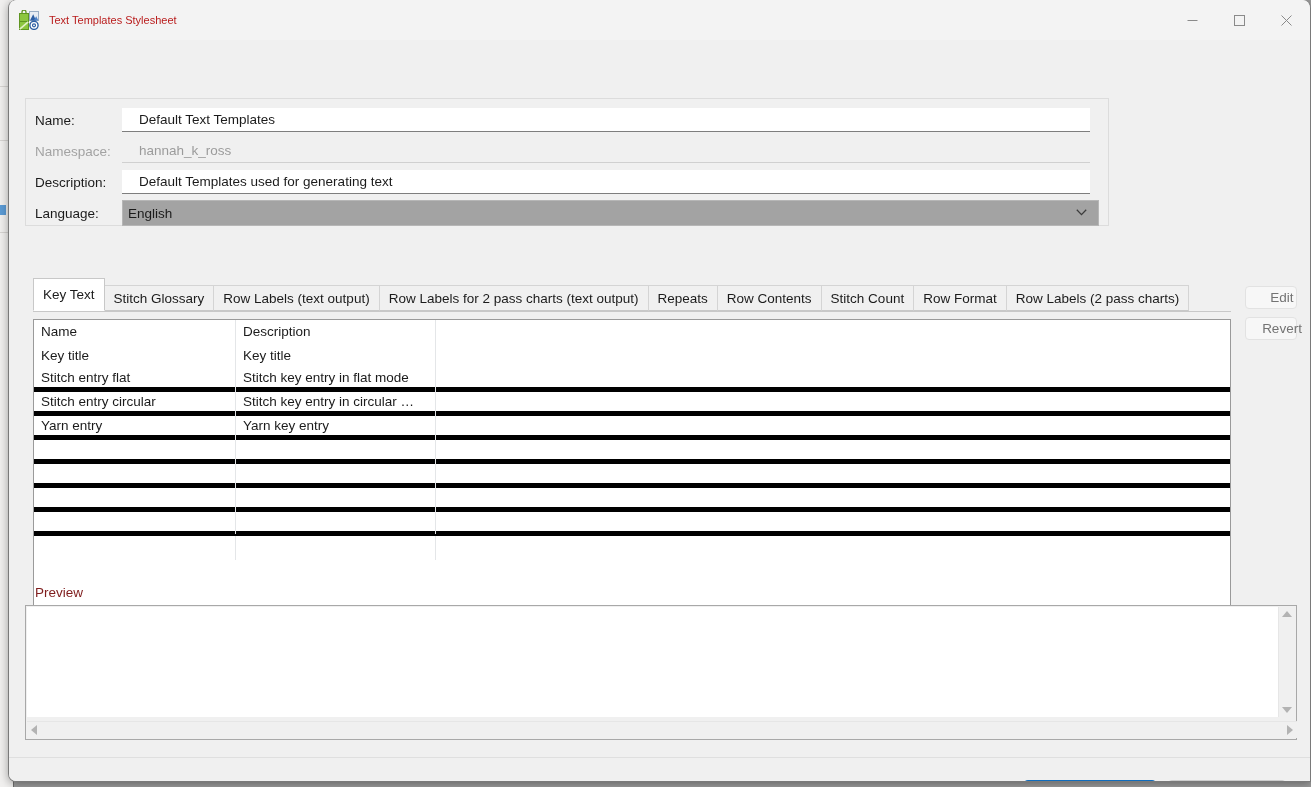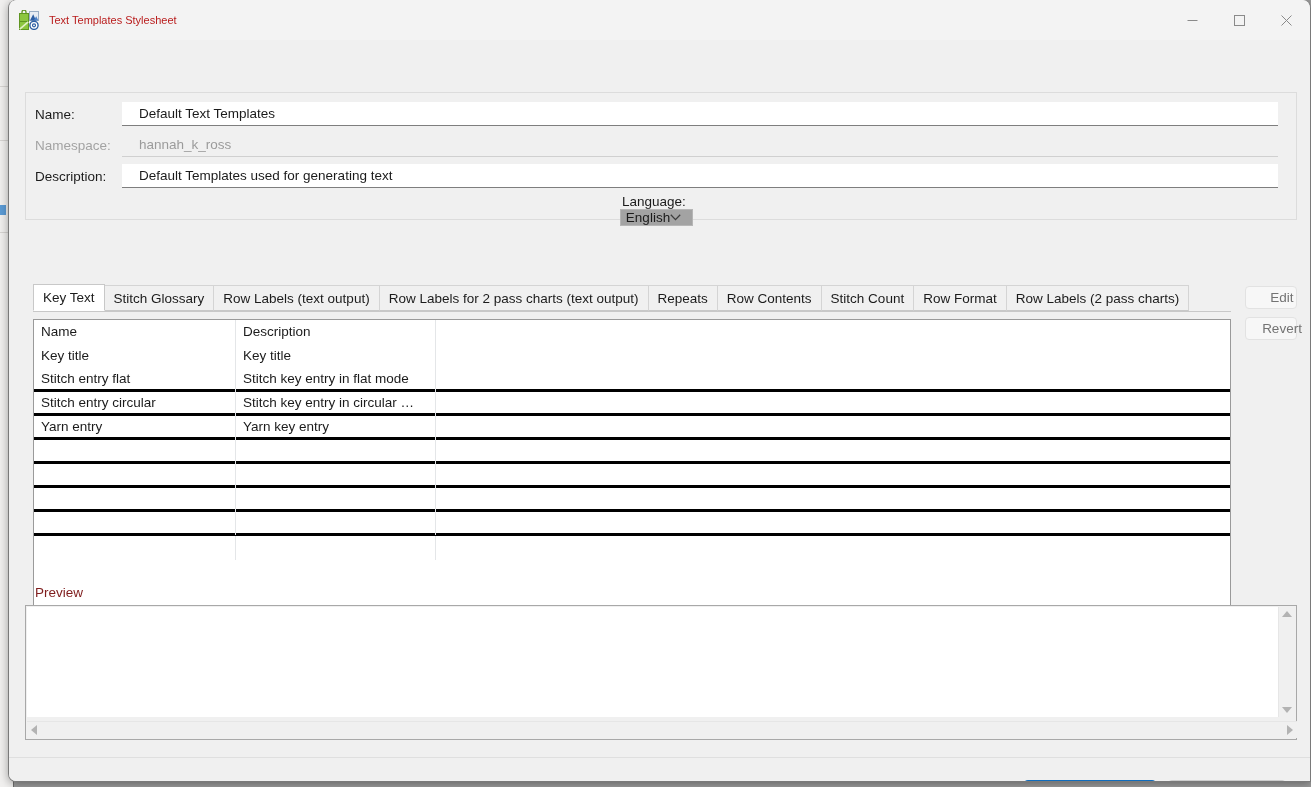--- a/index.html
+++ b/index.html
@@ -85,8 +85,8 @@
   
   #form-panel {
     position: absolute;
-    left: 16px; top: 52px;
-    width: 1272px; height: 128px;
+    left: 16px; top: 58px;
+    width: 1084px; height: 128px;
     background: #f0f0f0;
     border: 1px solid #dcdcdc;
   }

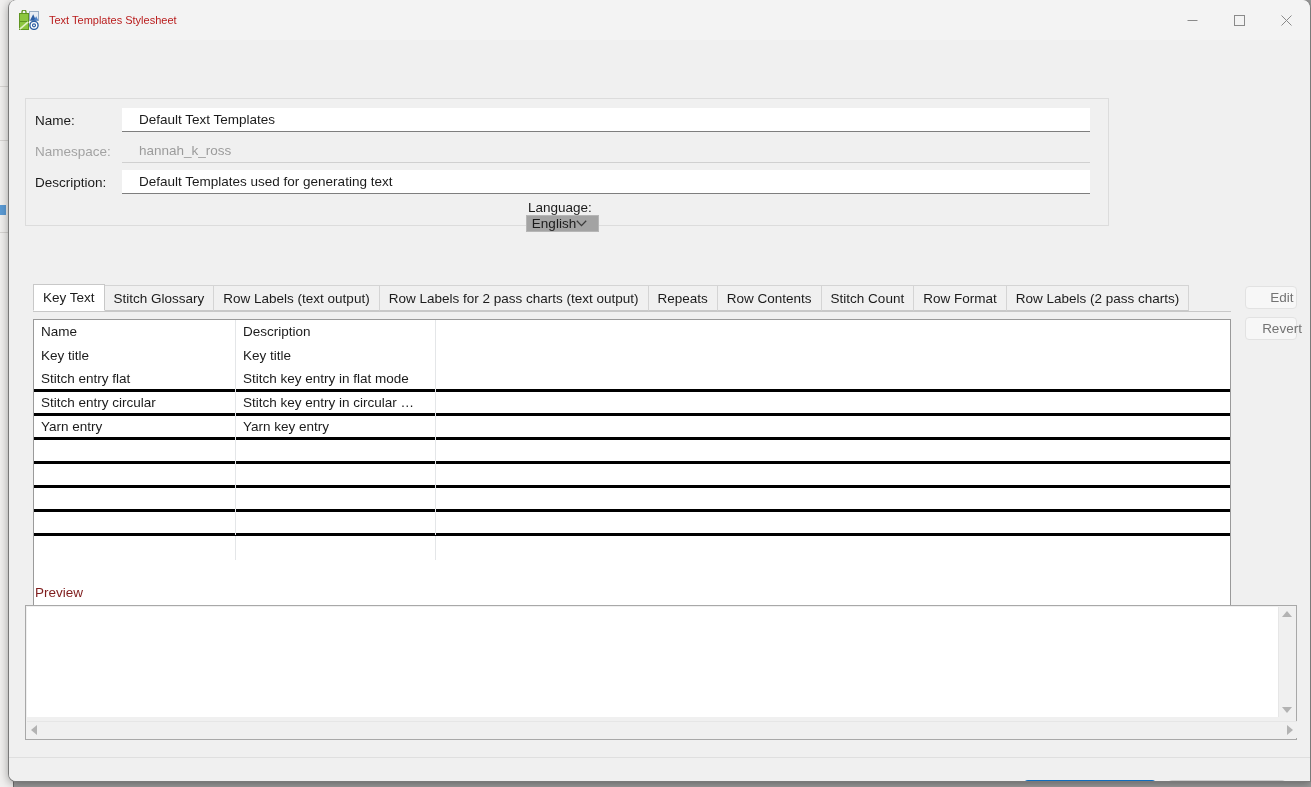--- a/index.html
+++ b/index.html
@@ -357,7 +357,7 @@
         <div class="underline-field">Default Templates used for generating text</div>
       </div>
 
-      <div class="form-row" style="top:101px;flex-direction:column;">
+      <div class="form-row" style="top:101px;">
         <span class="form-label">Language:</span>
         <div class="combo-field">
           <span>English</span>

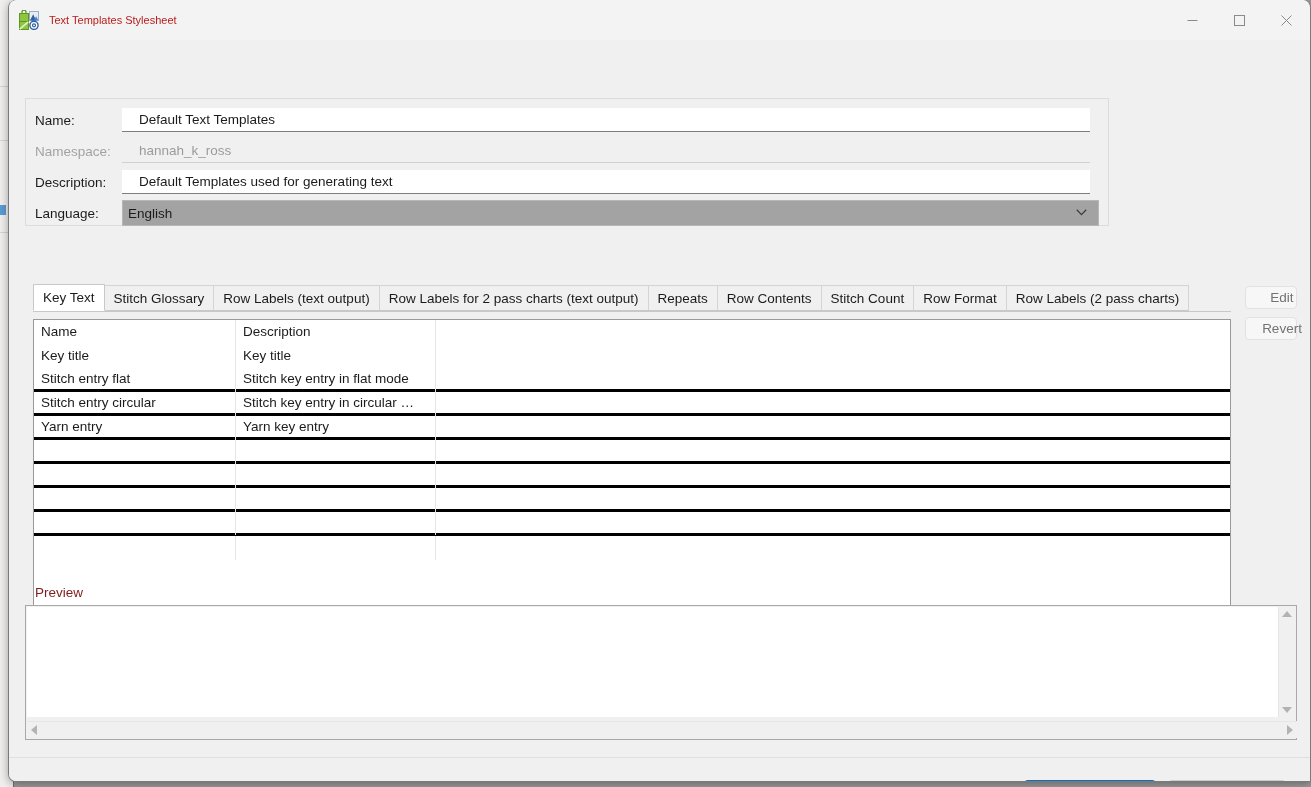--- a/index.html
+++ b/index.html
@@ -163,7 +163,7 @@
     background: #ffffff;
     border: 1px solid #c8c8c8;
     border-bottom: 1px solid #ffffff;
-    height: 27px;
+    height: 33px;
     position: relative; z-index: 2;
   }
 

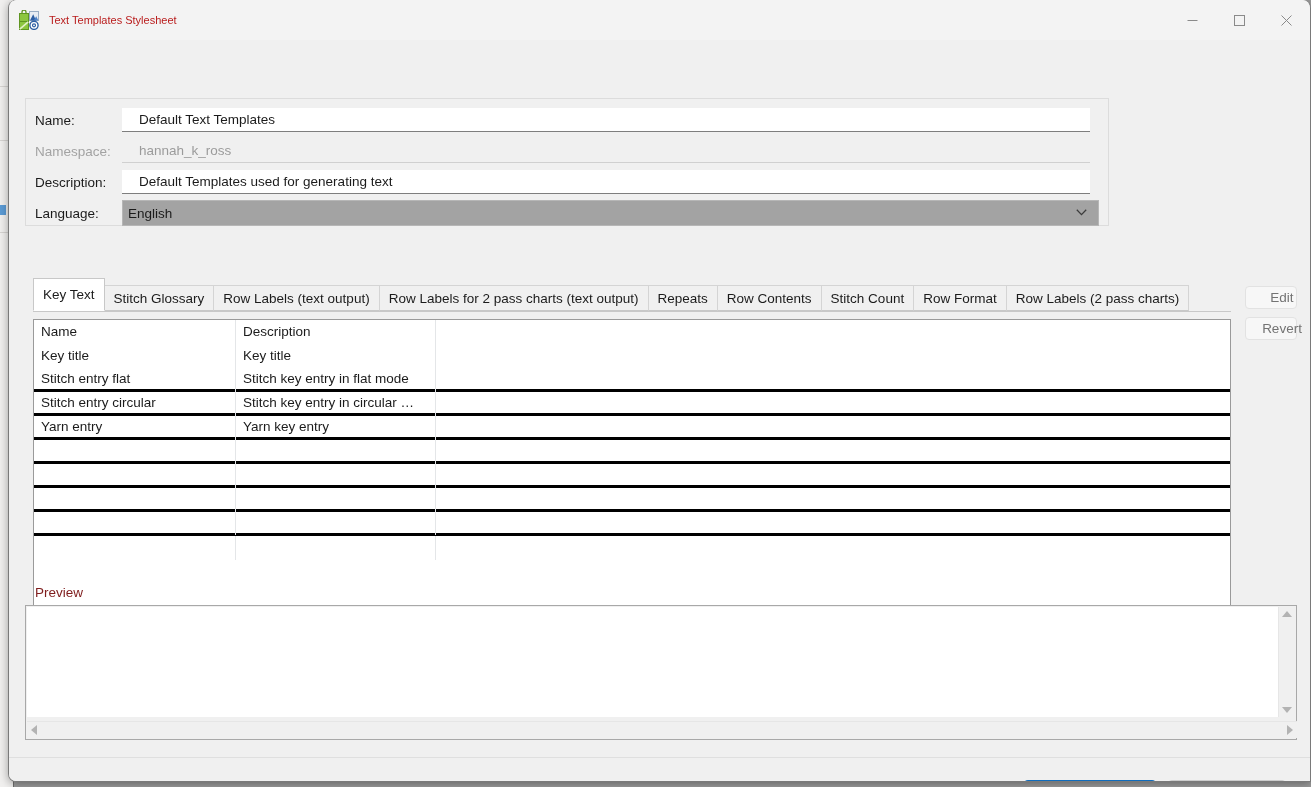--- a/index.html
+++ b/index.html
@@ -200,7 +200,7 @@
     align-items: center;
     border-bottom: 1px solid transparent;
   }
-  .tbl-row.ruled { border-bottom: 3px solid #000000; justify-content: flex-end; }
+  .tbl-row.ruled { border-bottom: 5px solid #000000; justify-content: flex-end; }
   .tbl-cell {
     font-size: 13.5px;
     color: #1b1b1b;

